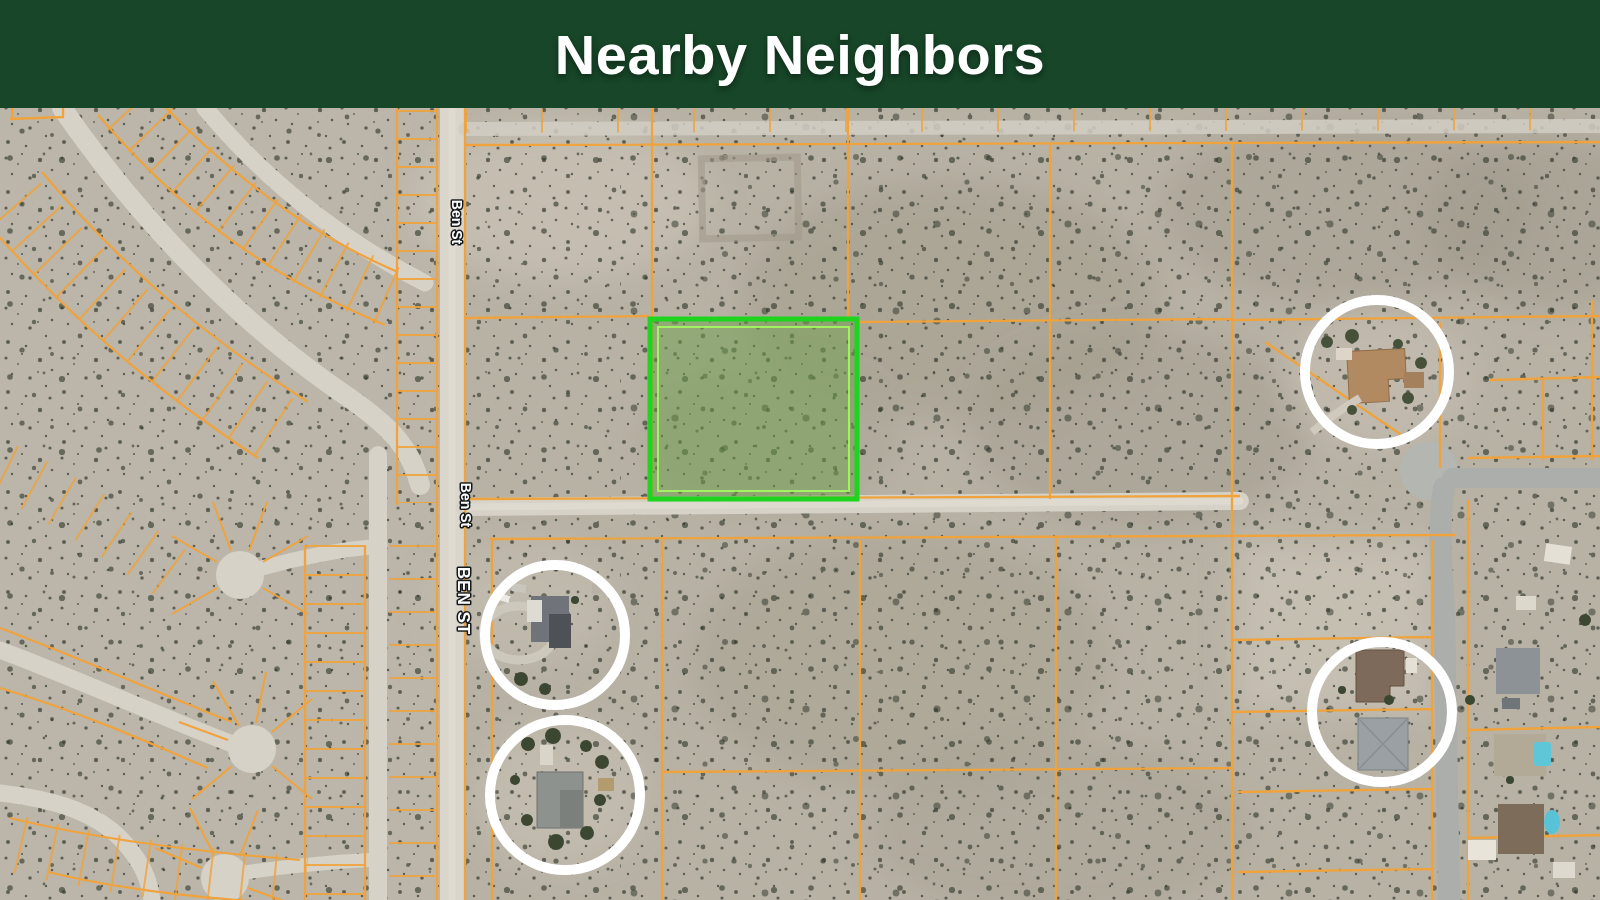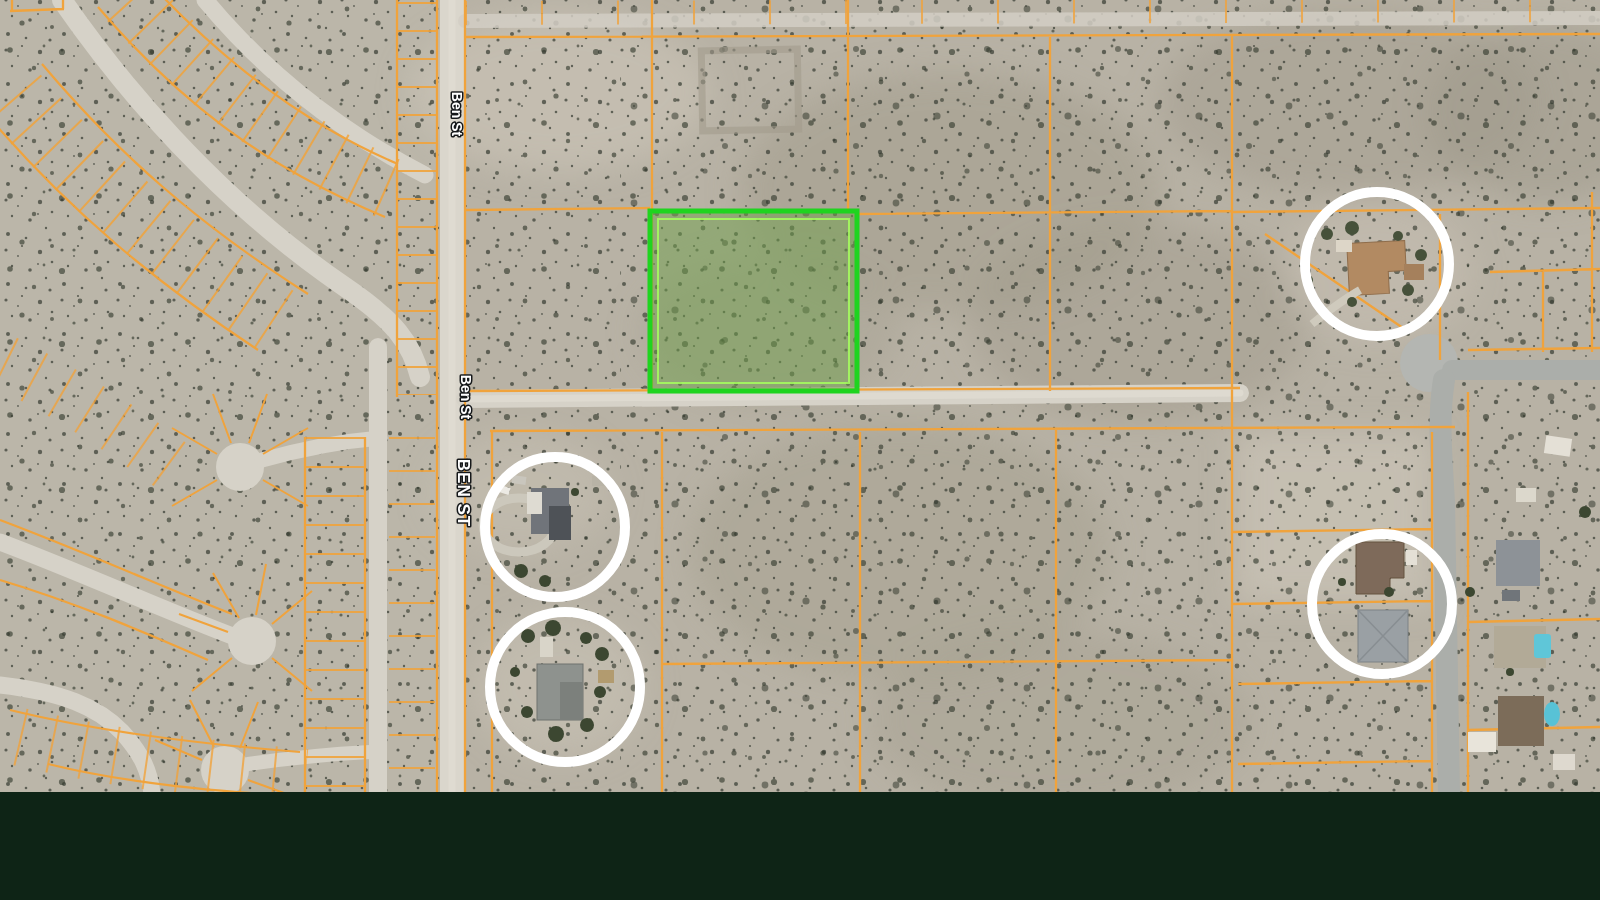--- a/index.html
+++ b/index.html
@@ -16,6 +16,9 @@
 
 <div class="page">
 
+  <header class="banner">
+    <h1>Nearby Neighbors</h1>
+  </header>
 
   <div class="map">
     <svg viewBox="0 108 1600 792" xmlns="http://www.w3.org/2000/svg">

